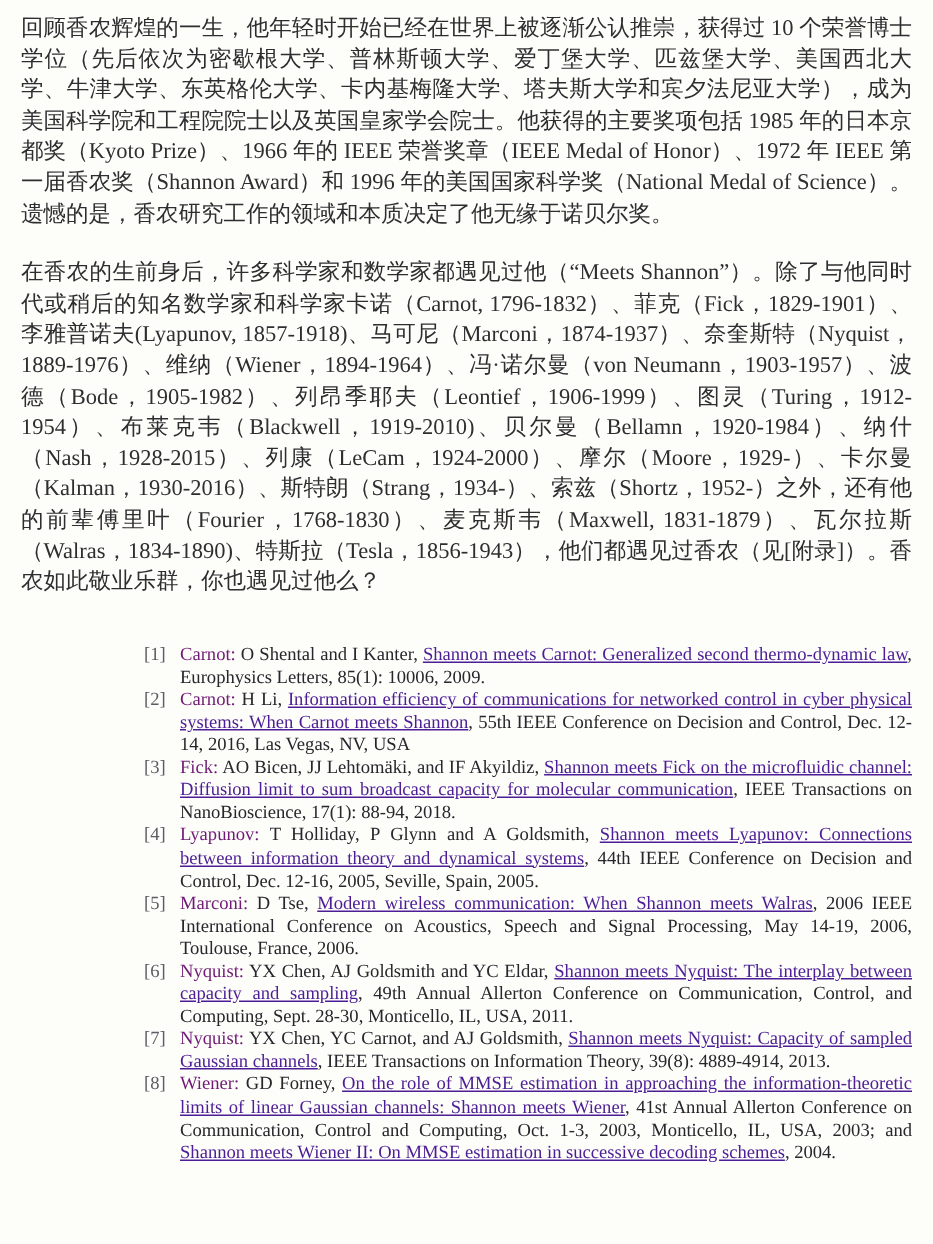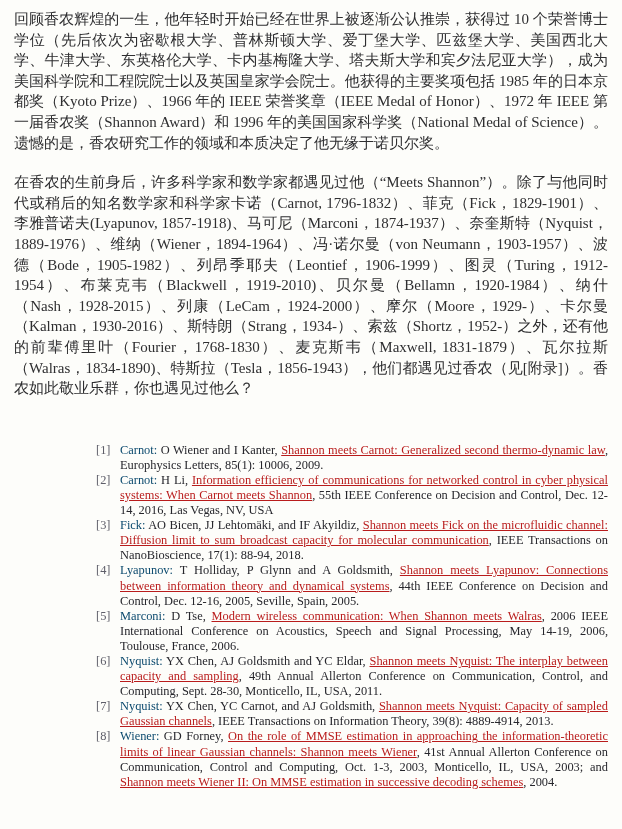--- a/index.html
+++ b/index.html
@@ -30,7 +30,7 @@
     margin-bottom: 19px;
   }
   .zh-para.second {
-    margin-bottom: 44px;
+    margin-bottom: 30px;
   }
   .appendix-header {
     font-size: 15.5px;

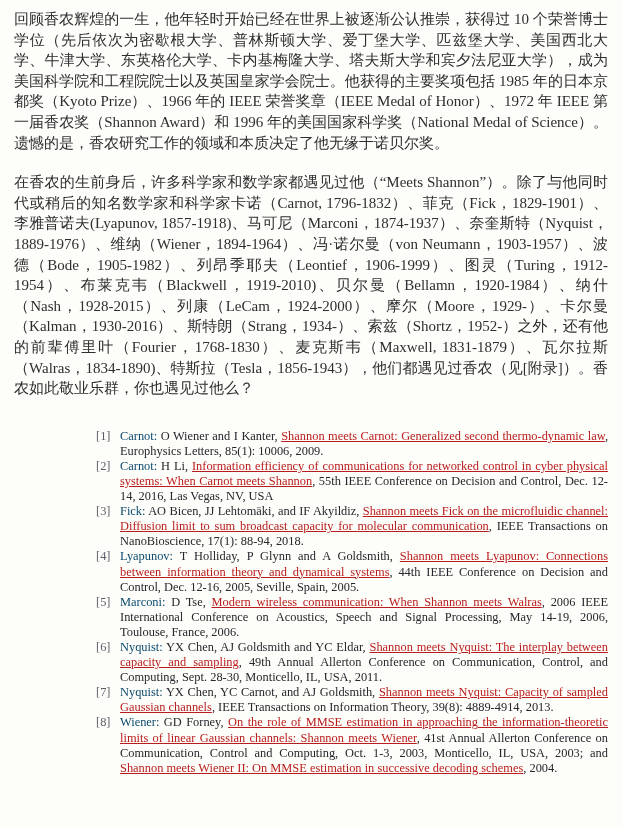--- a/index.html
+++ b/index.html
@@ -68,7 +68,7 @@
     color: #5d5d68;
   }
   .ref-lead {
-    color: #0c4a6e;
+    color: #701a75;
   }
   .ref-link {
     color: #b91c1c;

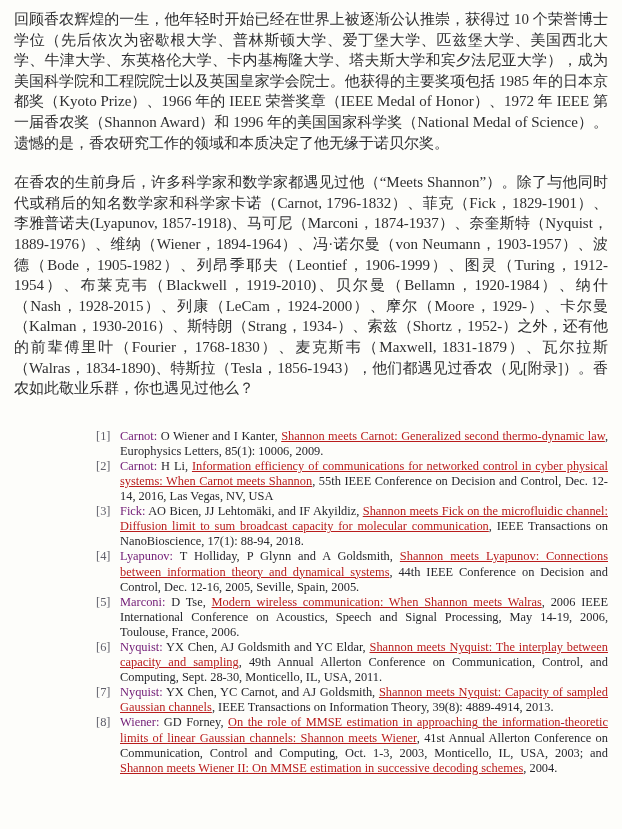--- a/index.html
+++ b/index.html
@@ -90,7 +90,7 @@
 
 
   <div class="ref-list">
-      <div class="ref-item"><span class="ref-num">[1]</span><span class="ref-lead">Carnot: </span><span class="ref-text">O Wiener and I Kanter, </span><a class="ref-link" href="#">Shannon meets Carnot: Generalized second thermo-dynamic law</a><span class="ref-text">, Europhysics Letters, 85(1): 10006, 2009.</span></div>
+      <div class="ref-item"><span class="ref-num">[1]</span><span class="ref-lead">Carnot: </span><span class="ref-text">O Shental and I Kanter, </span><a class="ref-link" href="#">Shannon meets Carnot: Generalized second thermo-dynamic law</a><span class="ref-text">, Europhysics Letters, 85(1): 10006, 2009.</span></div>
       <div class="ref-item"><span class="ref-num">[2]</span><span class="ref-lead">Carnot: </span><span class="ref-text">H Li, </span><a class="ref-link" href="#">Information efficiency of communications for networked control in cyber physical systems: When Carnot meets Shannon</a><span class="ref-text">, 55th IEEE Conference on Decision and Control, Dec. 12-14, 2016, Las Vegas, NV, USA</span></div>
       <div class="ref-item"><span class="ref-num">[3]</span><span class="ref-lead">Fick: </span><span class="ref-text">AO Bicen, JJ Lehtomäki, and IF Akyildiz, </span><a class="ref-link" href="#">Shannon meets Fick on the microfluidic channel: Diffusion limit to sum broadcast capacity for molecular communication</a><span class="ref-text">, IEEE Transactions on NanoBioscience, 17(1): 88-94, 2018.</span></div>
       <div class="ref-item"><span class="ref-num">[4]</span><span class="ref-lead">Lyapunov: </span><span class="ref-text">T Holliday, P Glynn and A Goldsmith, </span><a class="ref-link" href="#">Shannon meets Lyapunov: Connections between information theory and dynamical systems</a><span class="ref-text">, 44th IEEE Conference on Decision and Control, Dec. 12-16, 2005, Seville, Spain, 2005.</span></div>

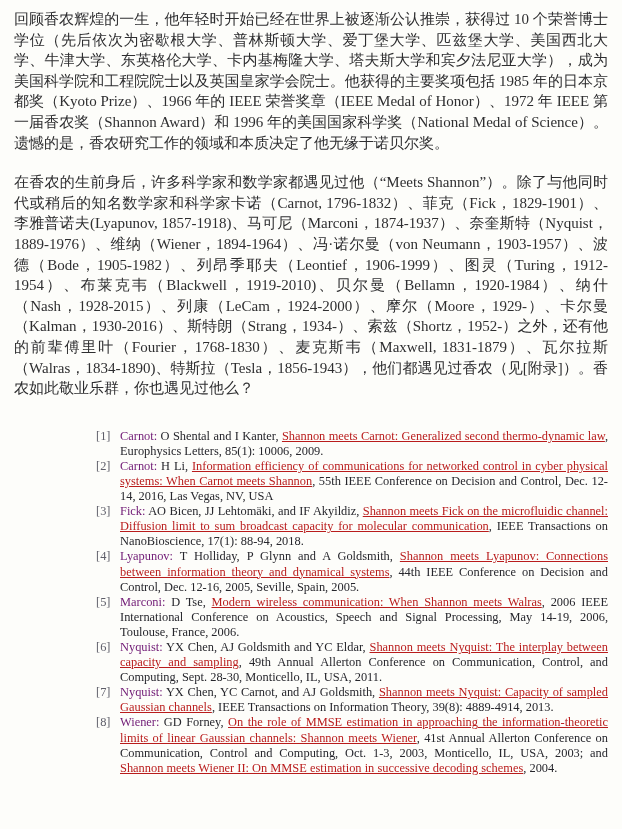--- a/index.html
+++ b/index.html
@@ -71,7 +71,7 @@
     color: #701a75;
   }
   .ref-link {
-    color: #b91c1c;
+    color: #4c1d95;
     text-decoration: underline;
     cursor: pointer;
   }

